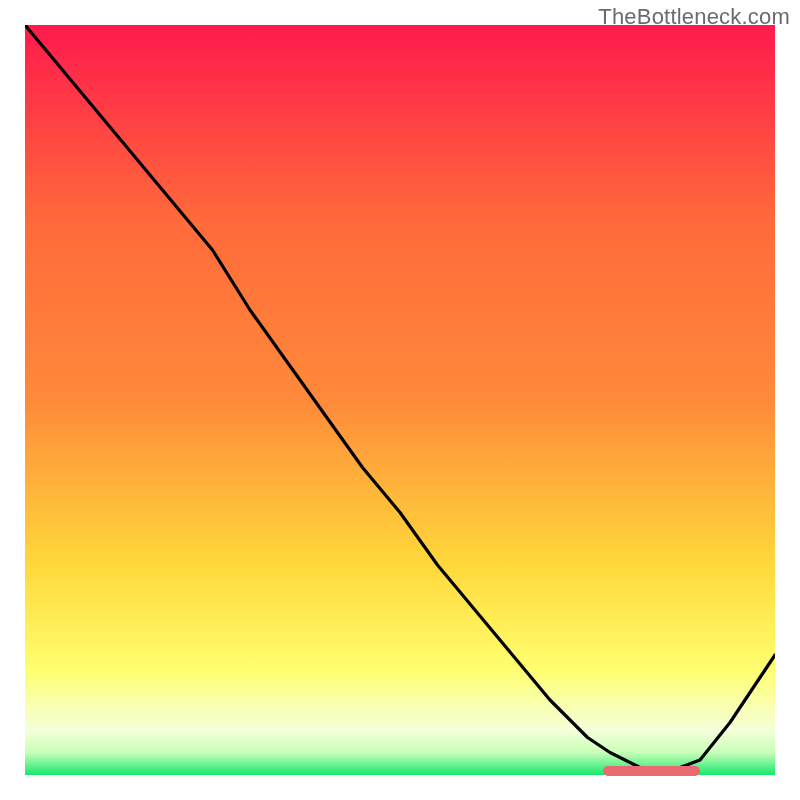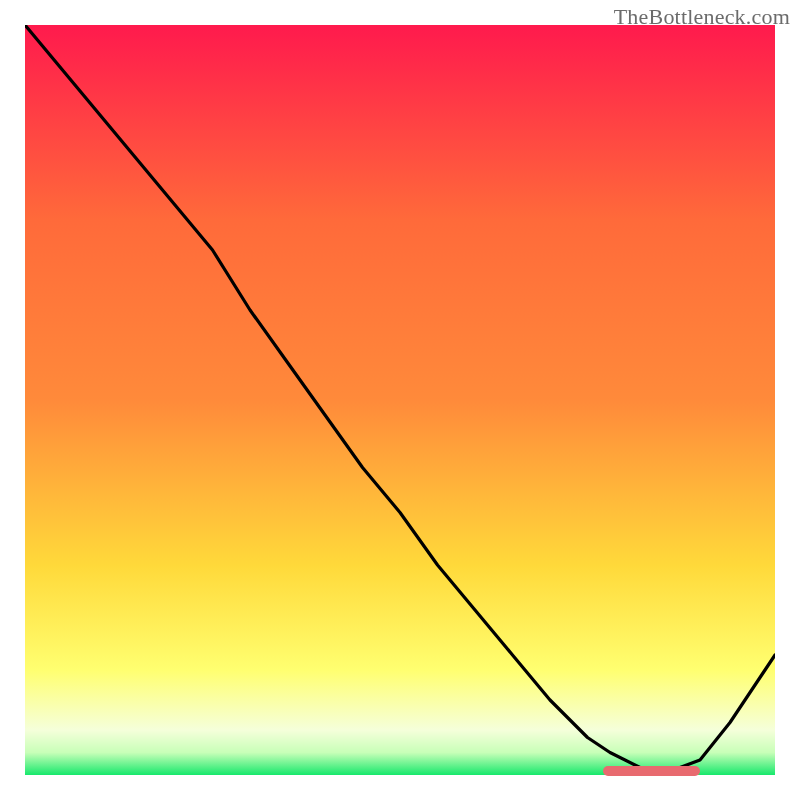--- a/index.html
+++ b/index.html
@@ -14,7 +14,7 @@
     position: absolute;
     top: 4px;
     right: 10px;
-    font-family: Liberation Serif, serif;
+    font-family: Liberation Sans, sans-serif;
     font-size: 22px;
     color: #6b6b6b;
     font-weight: 500;

